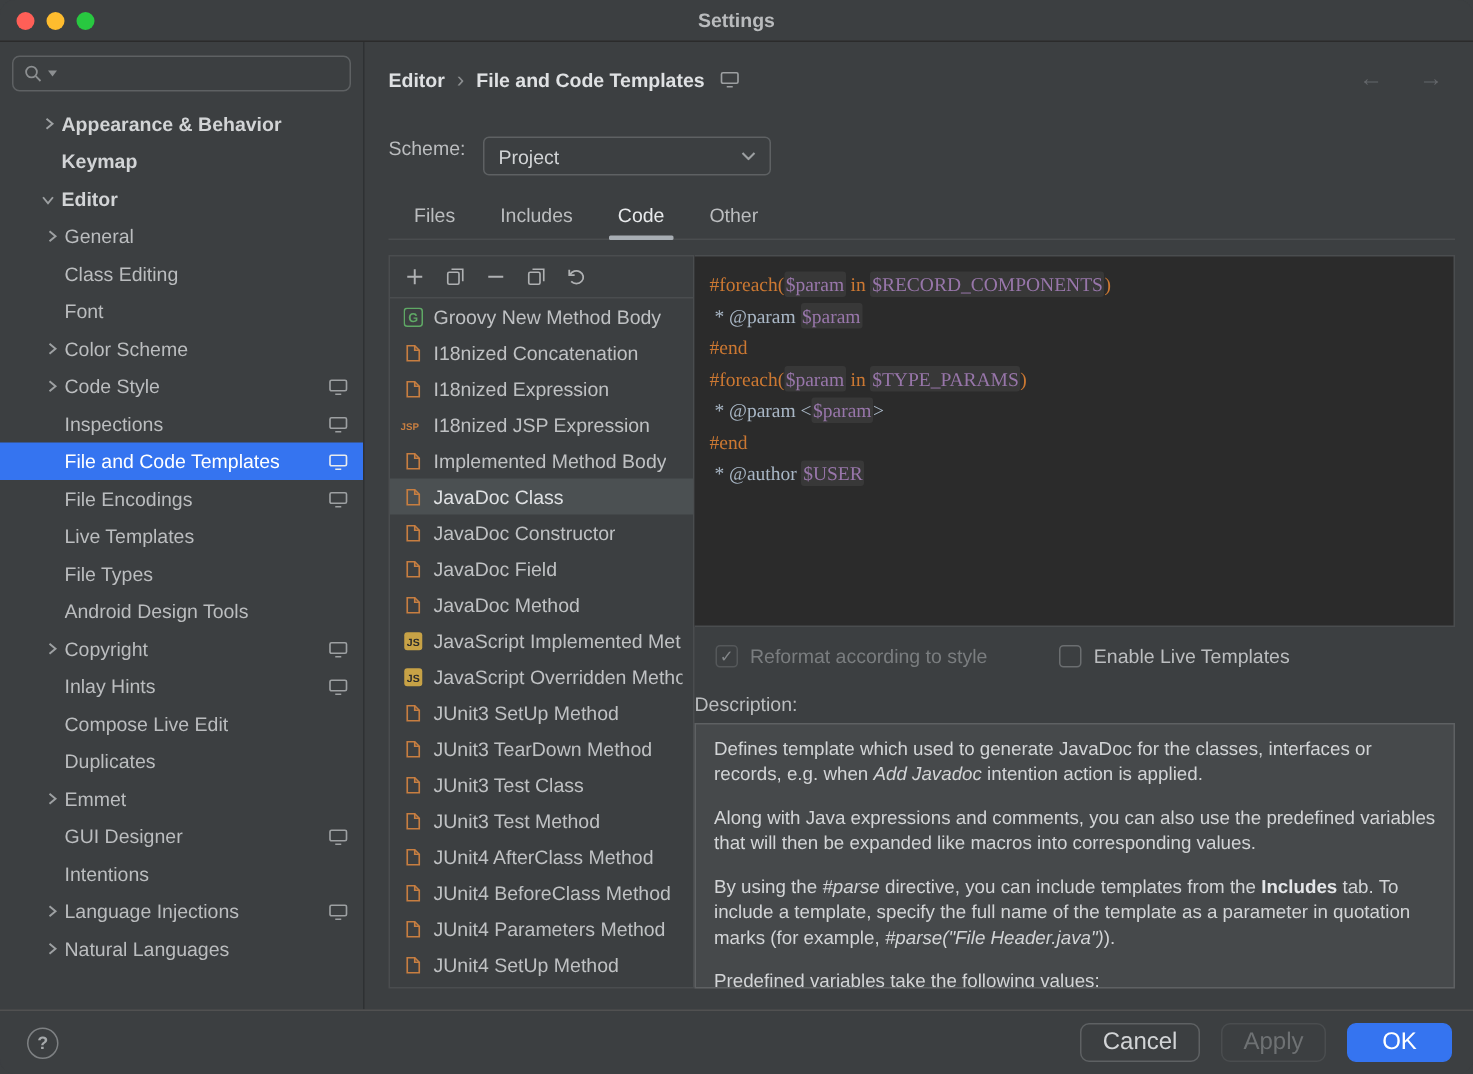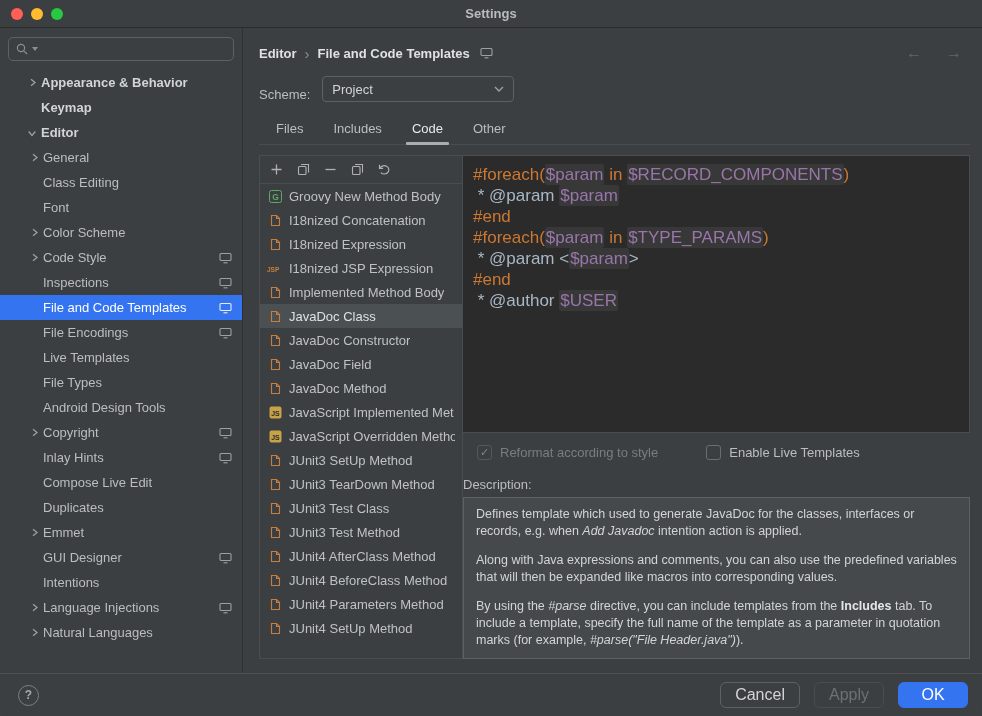--- a/index.html
+++ b/index.html
@@ -45,7 +45,7 @@
   .spacer { flex:1; }
   .nav-arrow { color:#63666A; font-size:16px; padding:0 8px; }
 
-  .scheme-row { display:flex; align-items:flex-end; margin-top:10px; height:26px; flex:none; }
+  .scheme-row { display:flex; align-items:flex-start; margin-top:25px; height:26px; flex:none; }
   .scheme-label { color:#BBBDBF; margin-right:12px; }
   .dropdown { width:192px; height:26px; border:1px solid #5E6163; border-radius:4px; background:#3C3F41; display:flex; align-items:center; padding:0 9px; color:#D2D4D6; }
   .dd-chevron { margin-left:auto; display:inline-flex; }

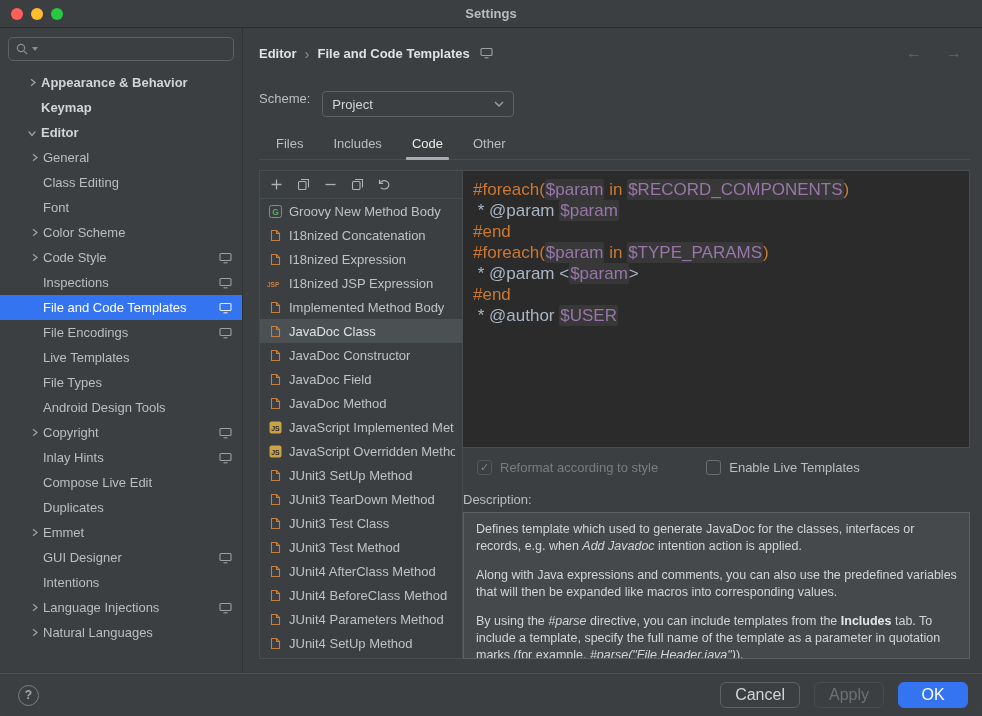--- a/index.html
+++ b/index.html
@@ -67,7 +67,7 @@
   .tpl-row.selected .tpl-label { color:#DFE1E3; }
 
   .right-panel { flex:1; display:flex; flex-direction:column; min-width:0; min-height:0; }
-  .code-editor { height:278px; flex:none; background:#2B2B2B; border:1px solid #4A4D4F; border-left:none; padding:8px 10px; font-family:Liberation Sans, sans-serif; font-size:17px; line-height:21px; overflow:hidden; }
+  .code-editor { height:248px; flex:none; background:#2B2B2B; border:1px solid #4A4D4F; border-left:none; padding:8px 10px; font-family:Liberation Serif, serif; font-size:13px; line-height:21px; overflow:hidden; }
   .code-line { white-space:pre; }
   .tok-d { color:#CC7832; }
   .tok-v { color:#9876AA; background:#383838; border-radius:2px; padding:1px 1px; }

